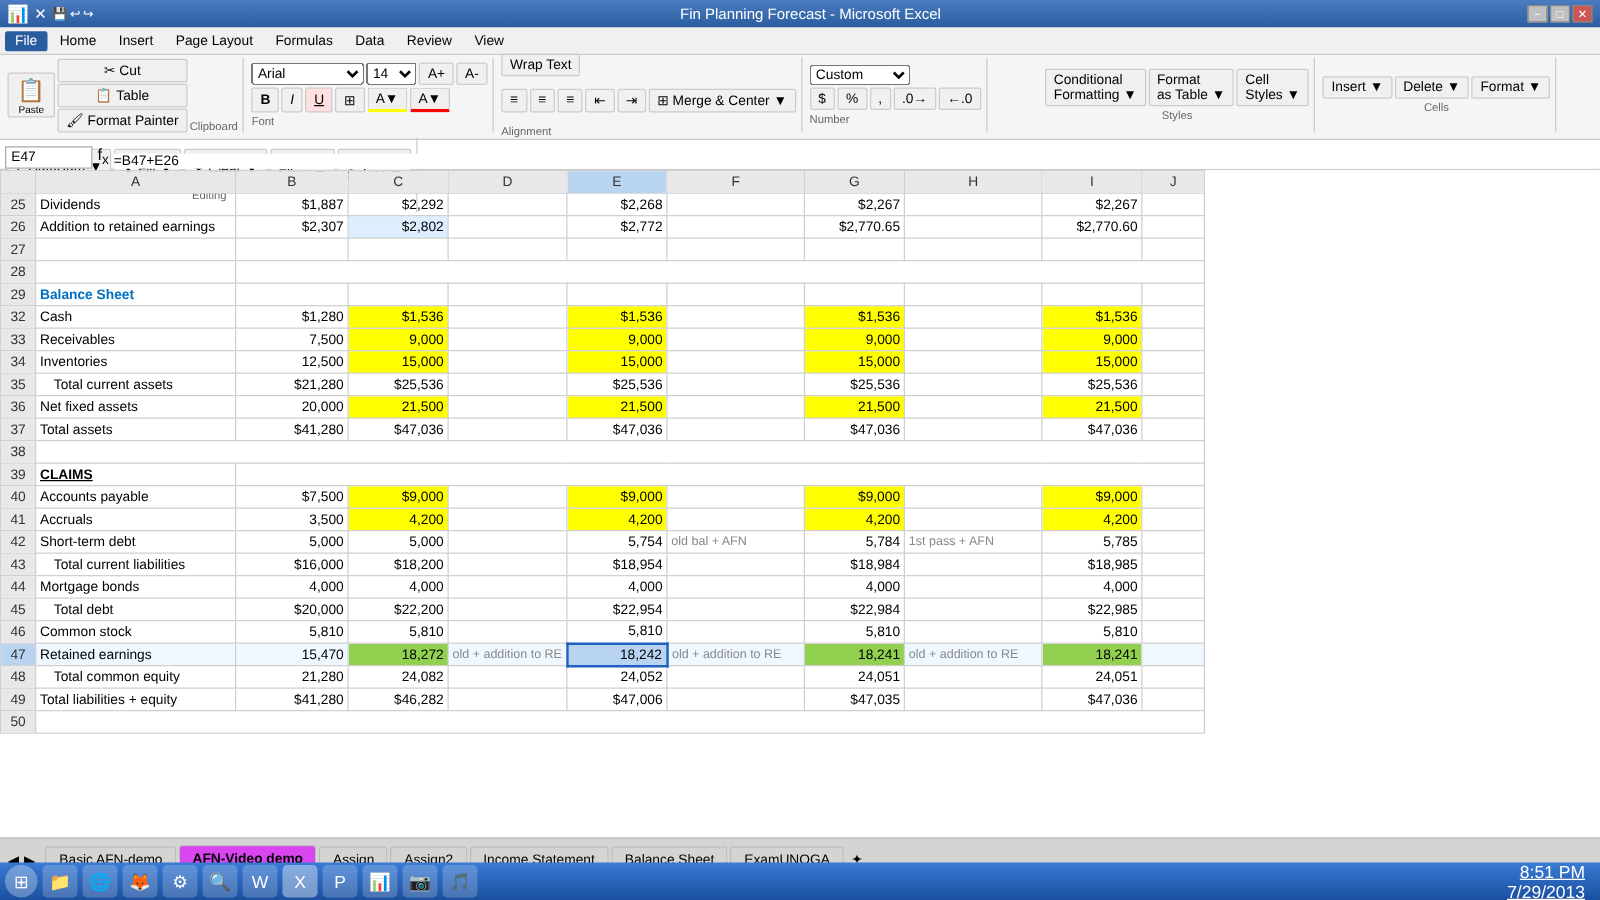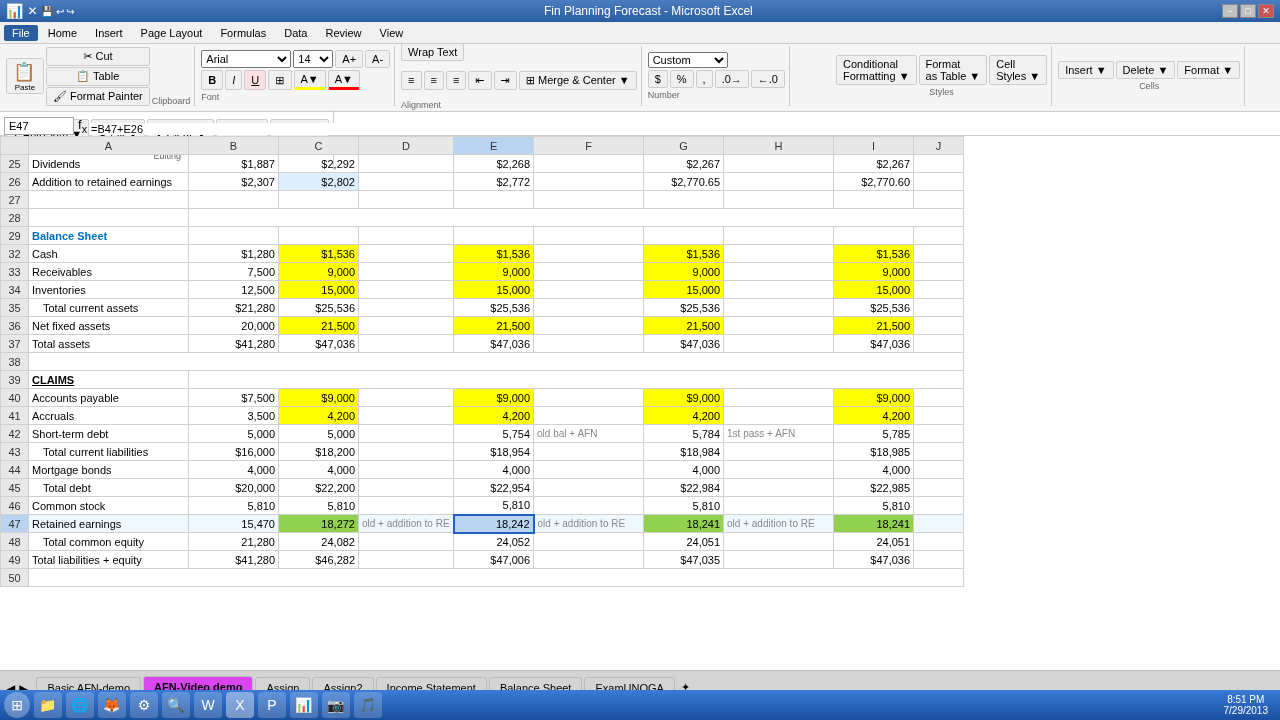--- a/index.html
+++ b/index.html
@@ -205,9 +205,10 @@
     .taskbar-time {
       margin-left: auto;
       color: white;
-      font-size: 10px;
-      text-align: center;
+      font-size: 14px;
+      text-align: right;
       padding-right: 8px;
+      text-decoration: underline;
     }
 
     .gray-text { color: #888; }

